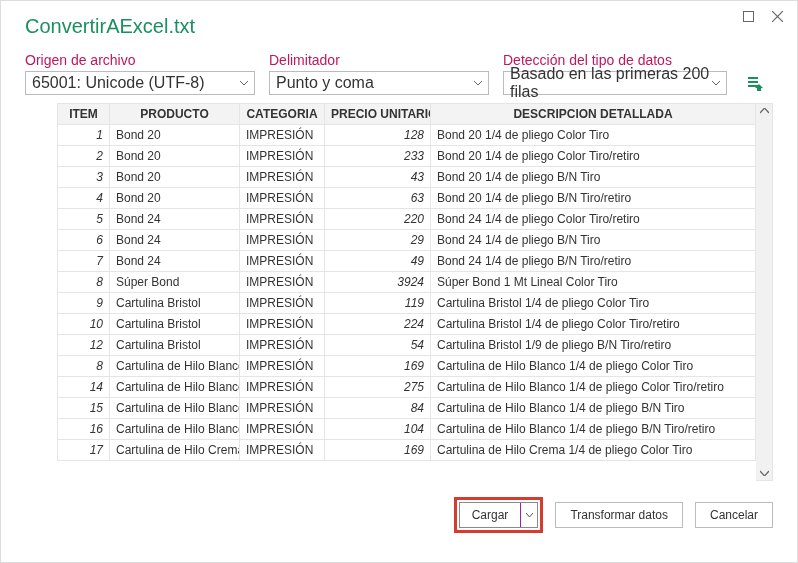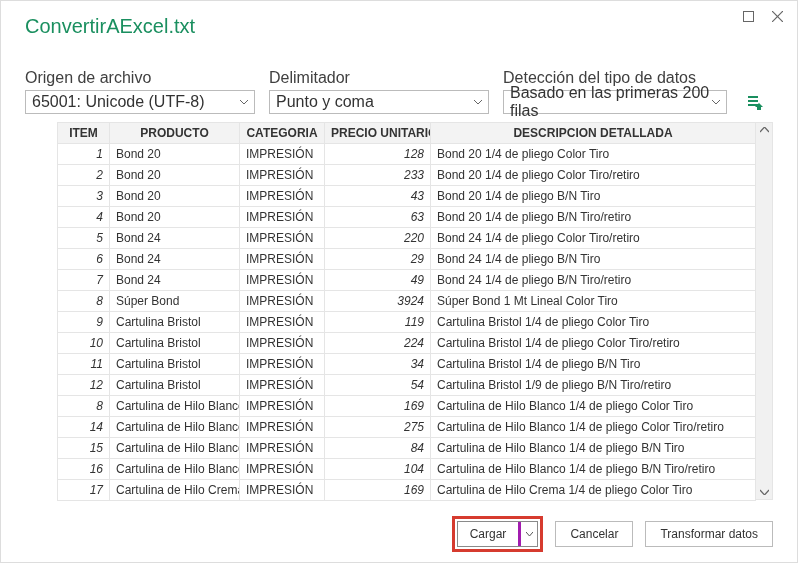--- a/index.html
+++ b/index.html
@@ -47,10 +47,9 @@
   .ctrl-group.delim { flex: 0 0 220px; }
   .ctrl-group.detect { flex: 0 0 224px; }
   .ctrl-label {
-    font-size: 16px;
-    color: #404040;
+    font-size: 14px;
+    color: #be185d;
     margin-bottom: 3px;
-    margin-top: 17px;
   }
   .dropdown {
     height: 24px;

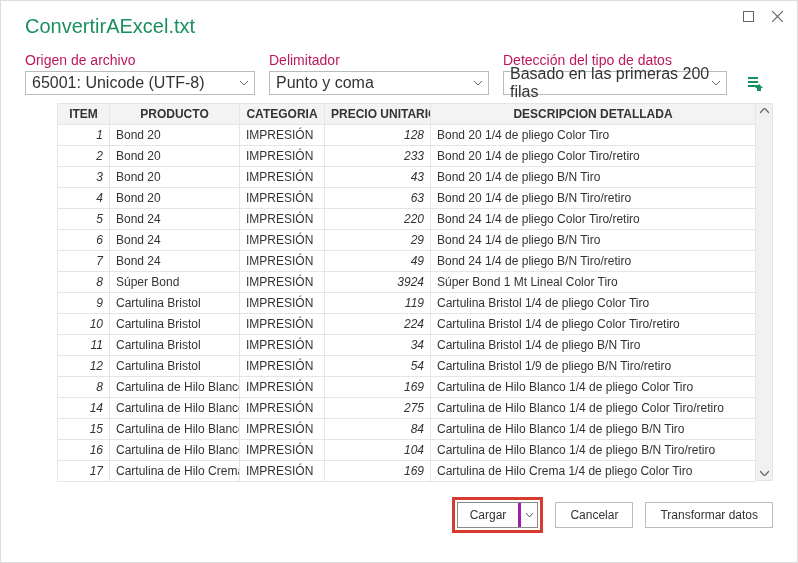--- a/index.html
+++ b/index.html
@@ -323,13 +323,6 @@
               <td class="desc">Cartulina Bristol 1/4 de pliego Color Tiro/retiro</td>
             </tr>
             <tr>
-              <td class="num">11</td>
-              <td class="prod">Cartulina Bristol</td>
-              <td class="cat">IMPRESIÓN</td>
-              <td class="prec">34</td>
-              <td class="desc">Cartulina Bristol 1/4 de pliego B/N Tiro</td>
-            </tr>
-            <tr>
               <td class="num">12</td>
               <td class="prod">Cartulina Bristol</td>
               <td class="cat">IMPRESIÓN</td>

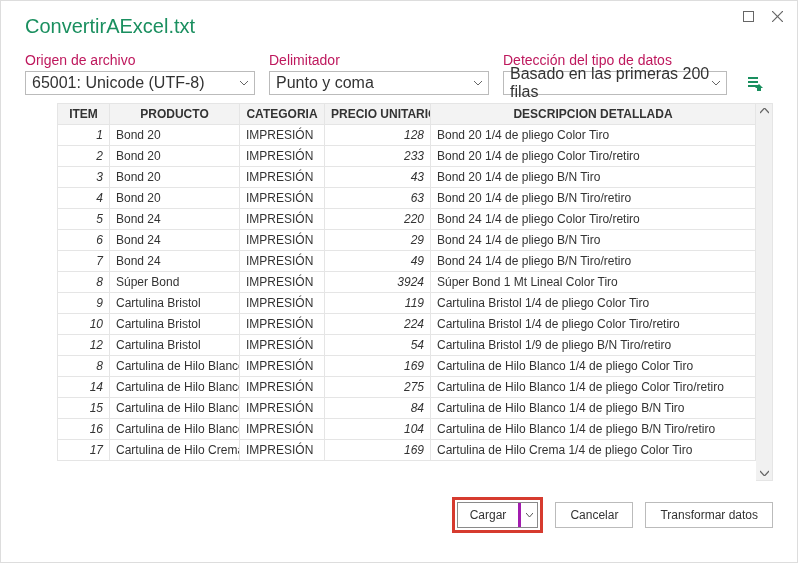--- a/index.html
+++ b/index.html
@@ -152,7 +152,7 @@
     padding: 0 12px;
     display: flex;
     align-items: center;
-    border-right: 3px solid #a21caf;
+    border-right: 1px solid #a21caf;
   }
   .split-btn .drop {
     width: 16px;

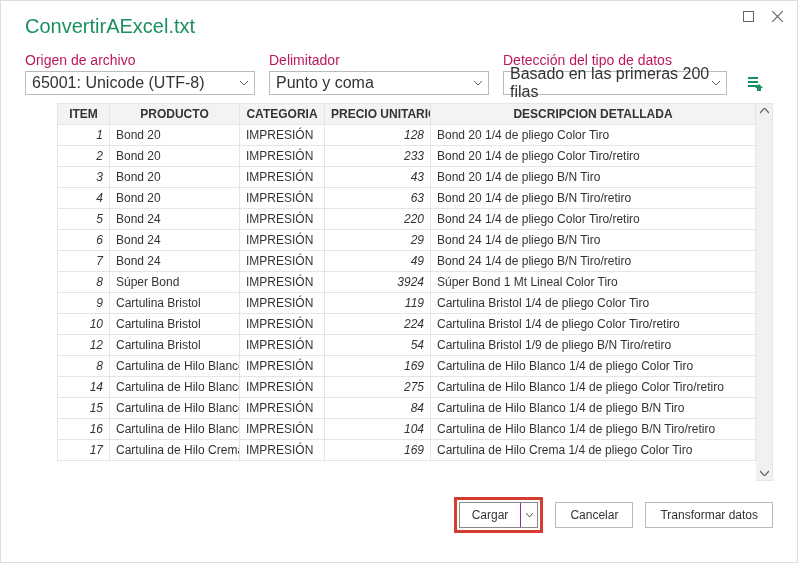--- a/index.html
+++ b/index.html
@@ -393,11 +393,11 @@
       </span>
     </span>
     <span class="btn">
+      <span>Transformar datos</span>
+    </span>
+    <span class="btn">
       <span>Cancelar</span>
     </span>
-    <span class="btn">
-      <span>Transformar datos</span>
-    </span>
   </div>
 
 </div>

